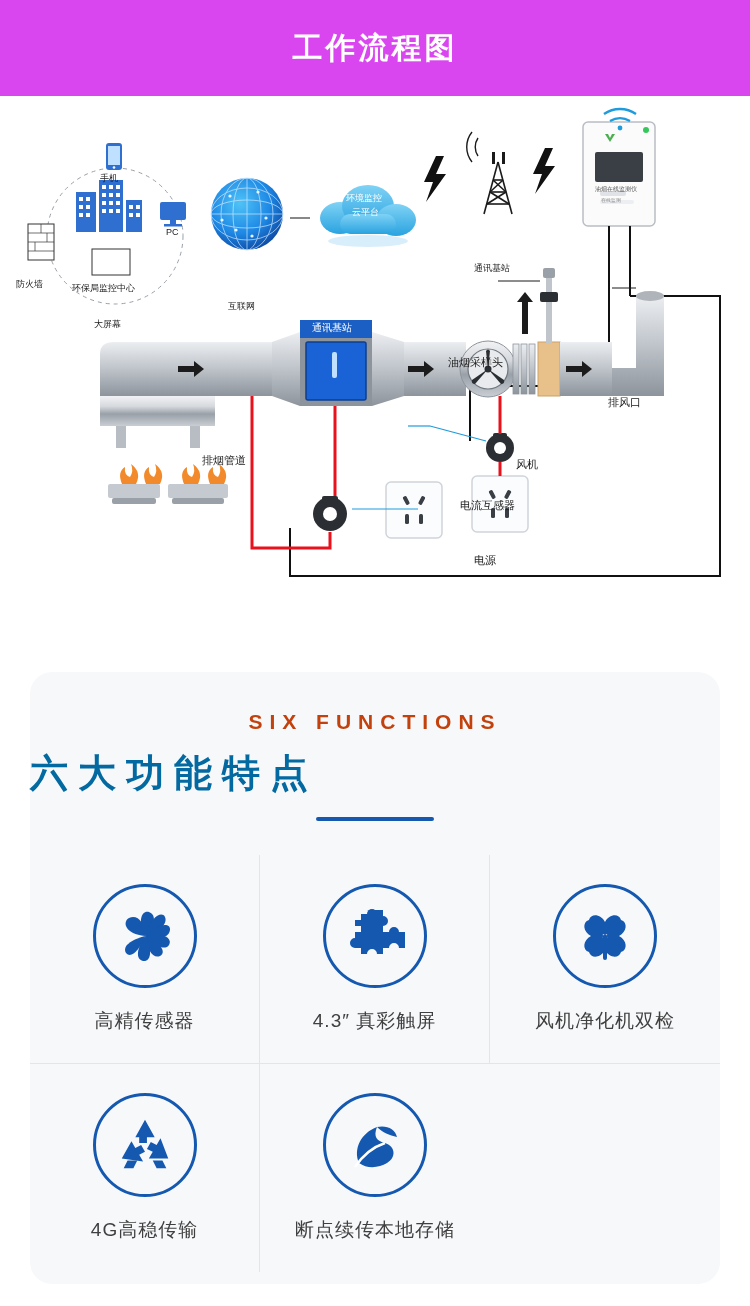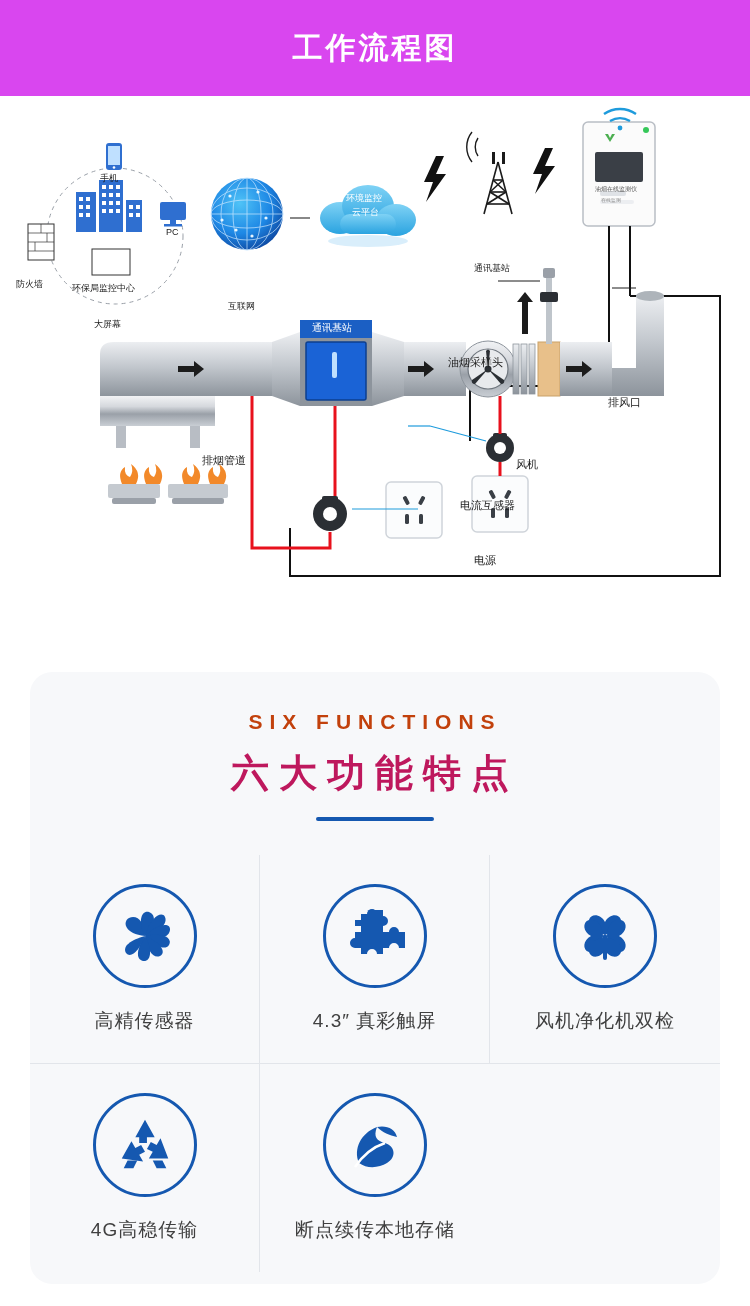--- a/index.html
+++ b/index.html
@@ -37,7 +37,7 @@
     margin-top:38px;font-weight:bold;
   }
   .six-cn{
-    text-align:center;color:#be185d;font-size:38px;font-weight:bold;
+    color:#0369a1;font-size:38px;font-weight:bold;
     letter-spacing:10px;margin-top:14px;
   }
   .six-rule{

